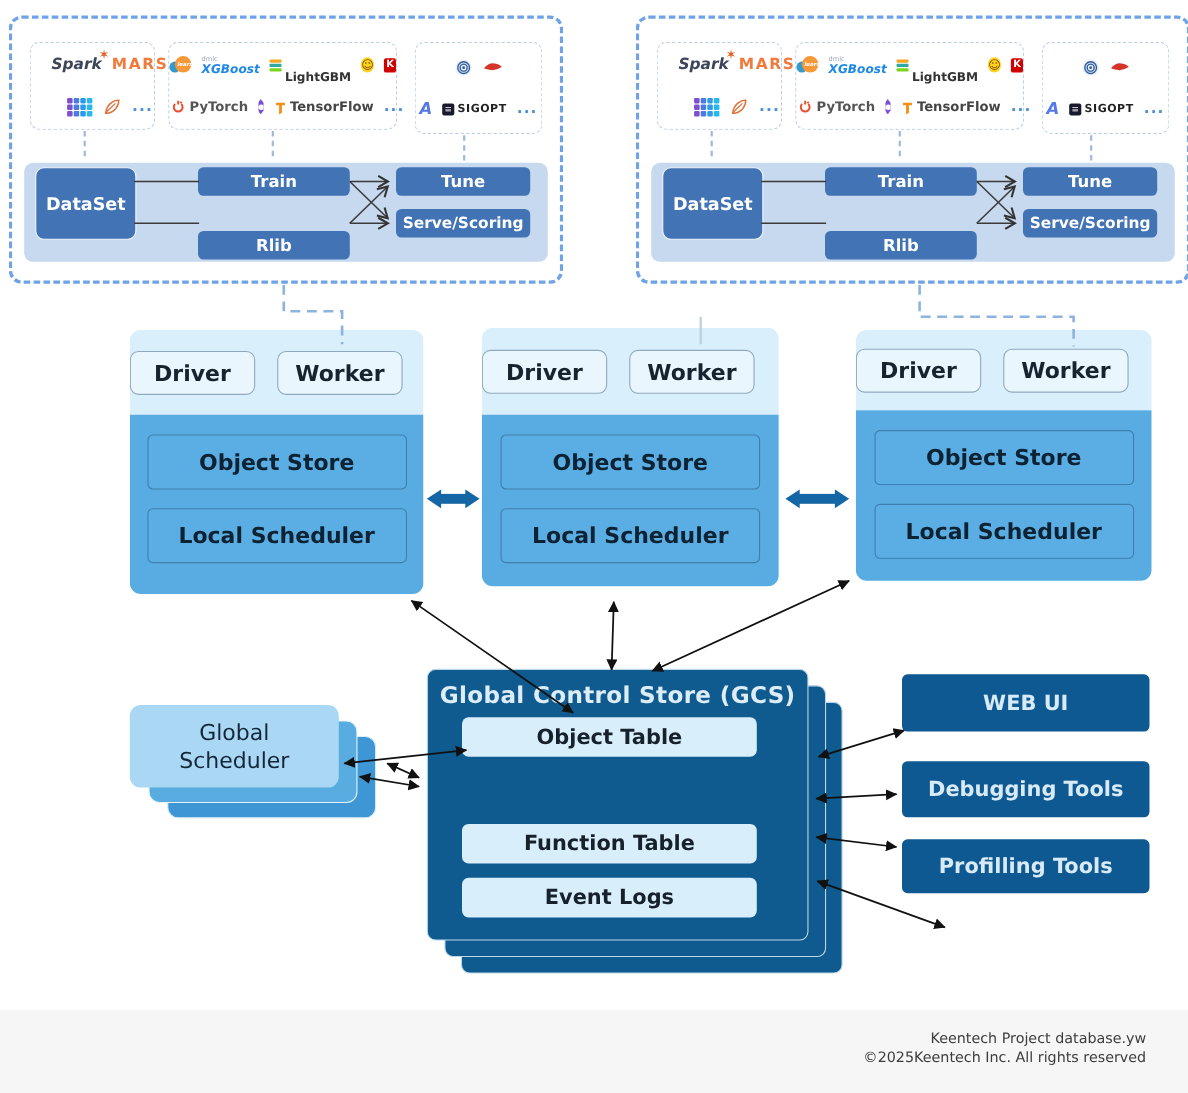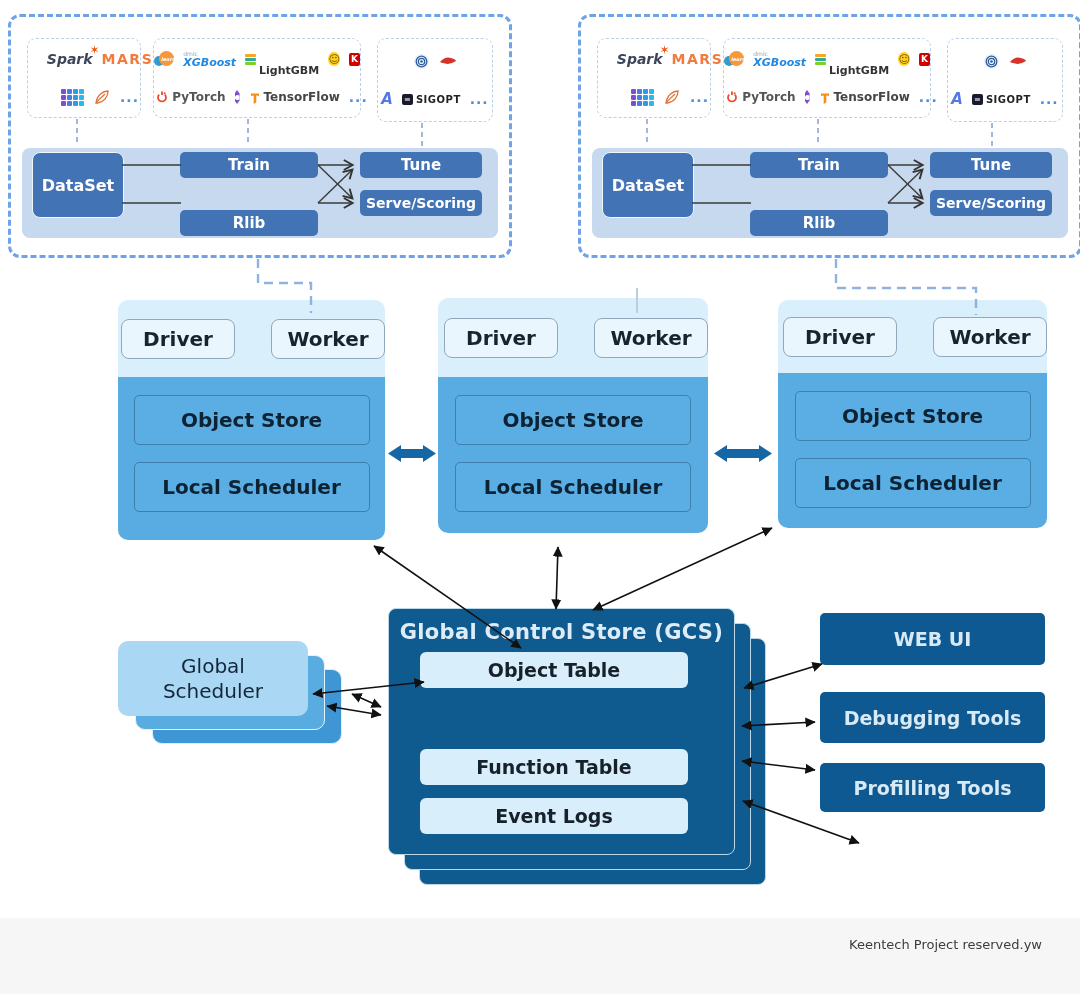--- a/index.html
+++ b/index.html
@@ -76,7 +76,7 @@
   #n1{left:118px;top:300px;width:267px;height:240px;}
   #n2{left:438px;top:298px;width:270px;height:235px;}
   #n3{left:778px;top:300px;width:269px;height:228px;}
-  .ntop{background:#D9EFFB;display:flex;align-items:center;justify-content:flex-end;gap:36px;}
+  .ntop{background:#D9EFFB;display:flex;align-items:center;justify-content:flex-start;gap:20px;}
   #n1 .ntop{height:77px;} #n2 .ntop{height:79px;} #n3 .ntop{height:73px;}
   .nbox{background:#EAF6FD;border:1px solid #8FA9BC;border-radius:8px;font-weight:bold;
         font-size:20px;color:#17242F;padding:7px 0;width:112px;text-align:center;}

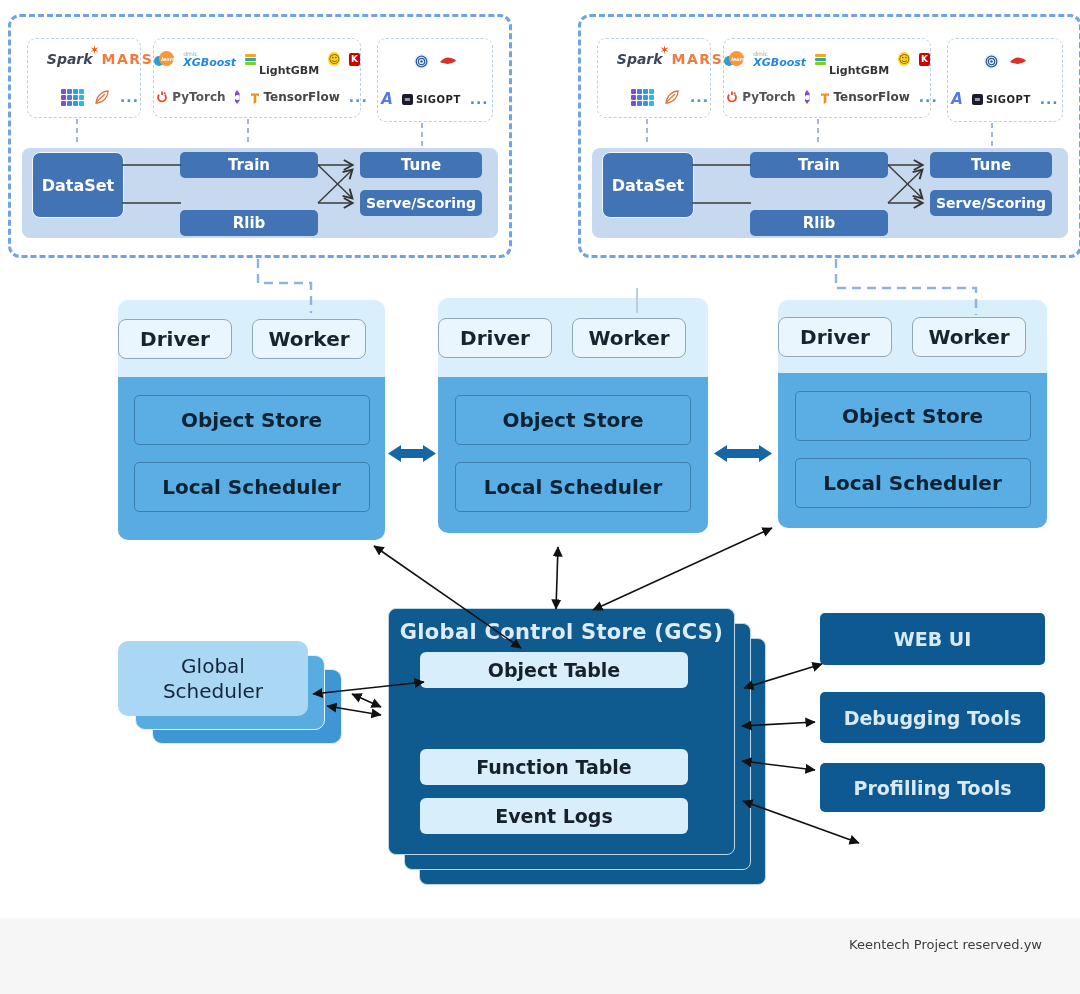--- a/index.html
+++ b/index.html
@@ -391,7 +391,7 @@
   <div class="tool" id="t3">Profilling Tools</div>
 
   <div class="footer">
-    <div>Keentech Project reserved.yw</div>
+    <div>Keentech Project database.yw</div>
   </div>
 
   <svg id="overlay" viewBox="0 0 1080 994">

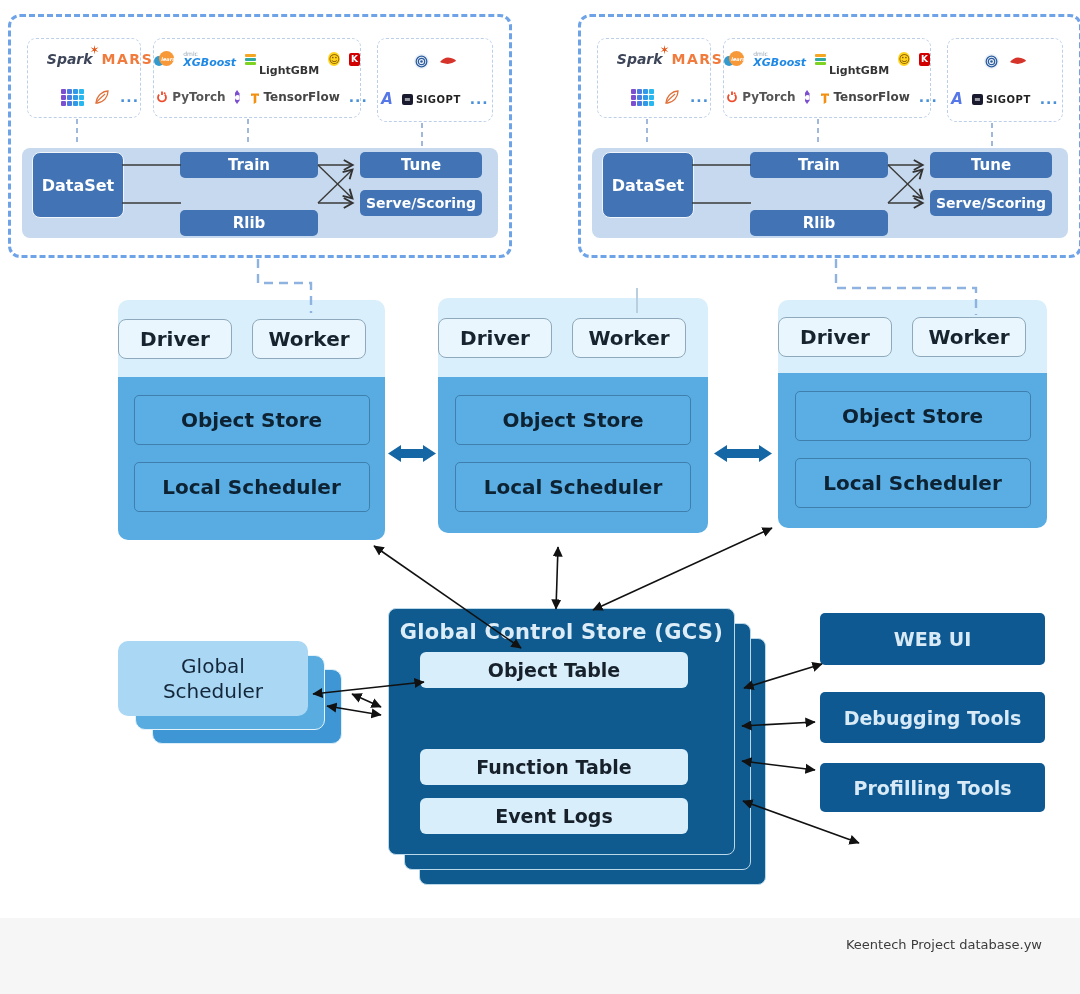--- a/index.html
+++ b/index.html
@@ -392,6 +392,7 @@
 
   <div class="footer">
     <div>Keentech Project database.yw</div>
+    <div>©2025Keentech Inc. All rights reserved</div>
   </div>
 
   <svg id="overlay" viewBox="0 0 1080 994">

